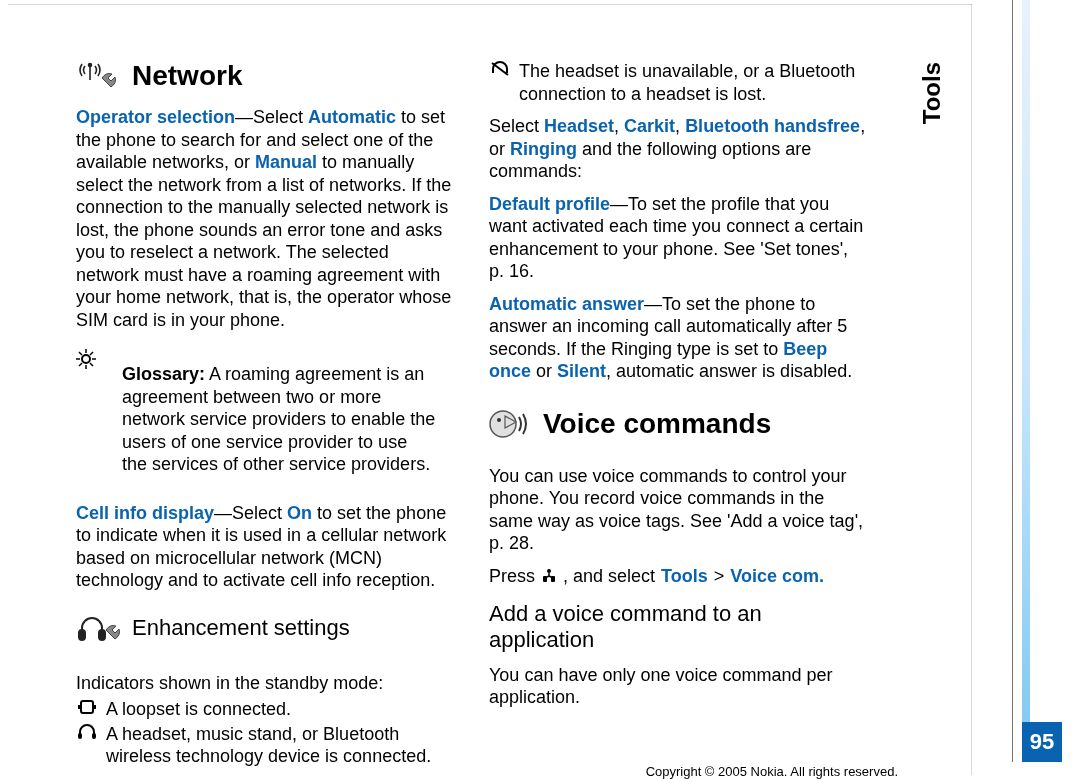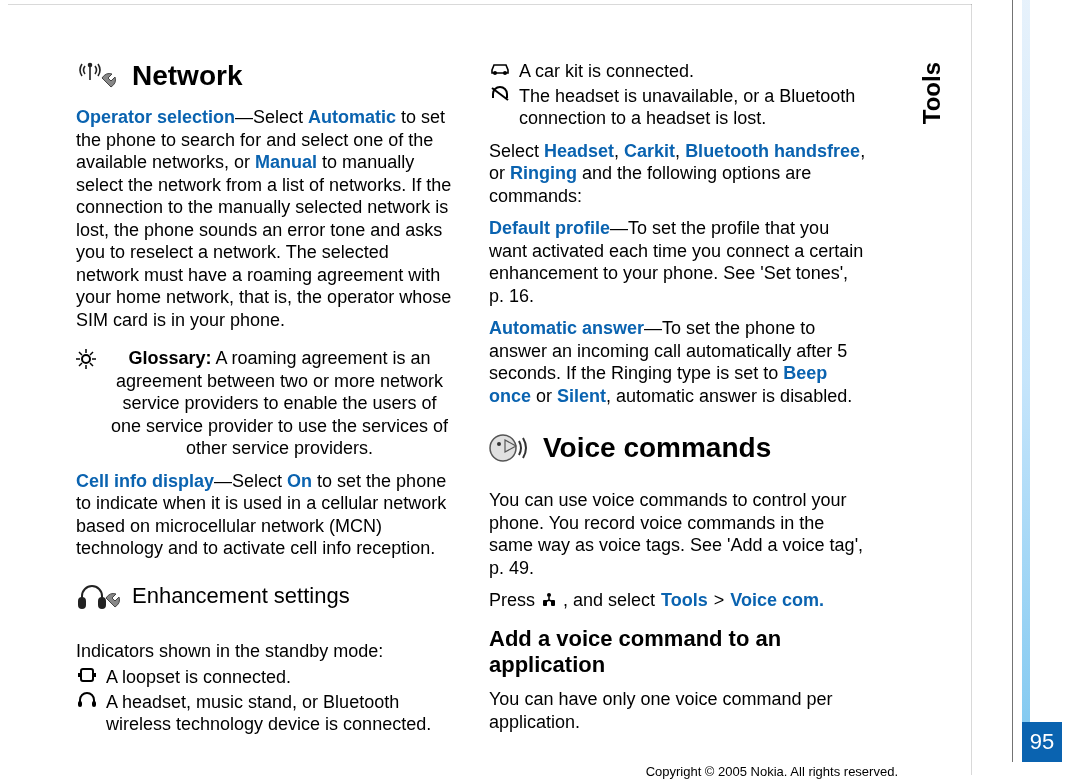--- a/index.html
+++ b/index.html
@@ -276,16 +276,6 @@
 
     <div class="col">
 
-      <div class="indicator-line">
-        <span class="ii icon">
-          <svg width="20" height="14" viewBox="0 0 20 14">
-            <path d="M2 9 l2 -5 h12 l2 5 v3 h-16 z" fill="none" stroke="#000" stroke-width="1.6"></path>
-            <circle cx="5" cy="12" r="2" fill="#000"></circle>
-            <circle cx="15" cy="12" r="2" fill="#000"></circle>
-          </svg>
-        </span>
-        <span class="text">A car kit is connected.</span>
-      </div>
 
       <div class="indicator-line" style="margin-bottom:10px">
         <span class="ii icon">

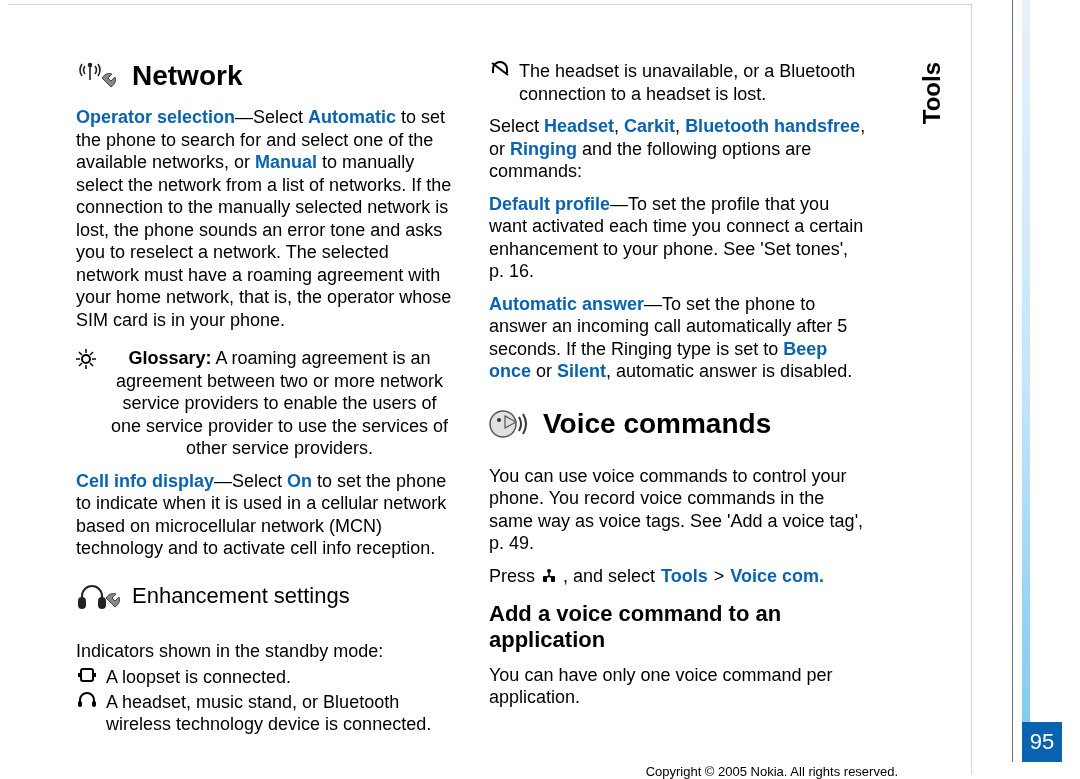--- a/index.html
+++ b/index.html
@@ -76,8 +76,7 @@
     margin-top: 2px;
   }
   .glossary p.body {
-    margin: 0;
-    text-align: center;
+    margin: 16px;
   }
   .indicator-line {
     display: flex;

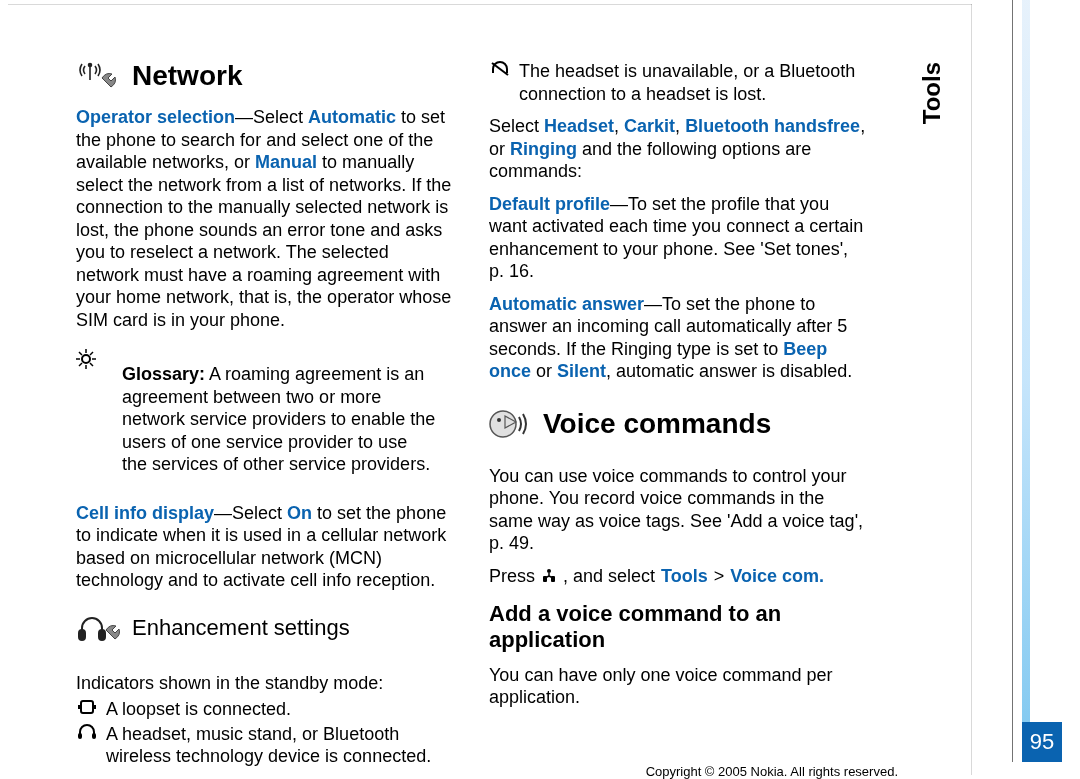--- a/index.html
+++ b/index.html
@@ -312,7 +312,7 @@
         <h1 class="sect-title">Voice commands</h1>
       </div>
 
-      <p class="body" style="margin-top:10px">You can use voice commands to control your phone. You record voice commands in the same way as voice tags. See 'Add a voice tag', p. 49.</p>
+      <p class="body" style="margin-top:10px">You can use voice commands to control your phone. You record voice commands in the same way as voice tags. See 'Add a voice tag', p. 28.</p>
 
       <div class="press-line">
         <span>Press  </span>

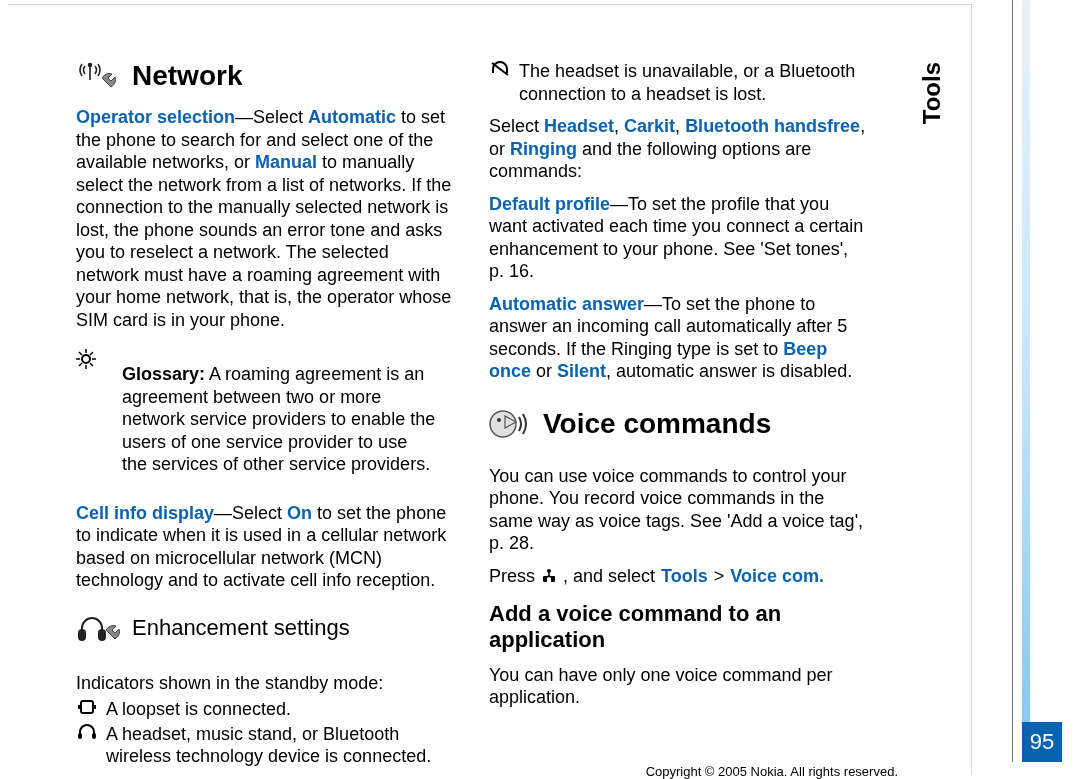--- a/index.html
+++ b/index.html
@@ -51,7 +51,7 @@
   }
   h3.subhead {
     font-size: 22px;
-    font-weight: 700;
+    font-weight: 400;
     margin: 14px 0 10px 0;
     line-height: 1.2;
     font-stretch: condensed;

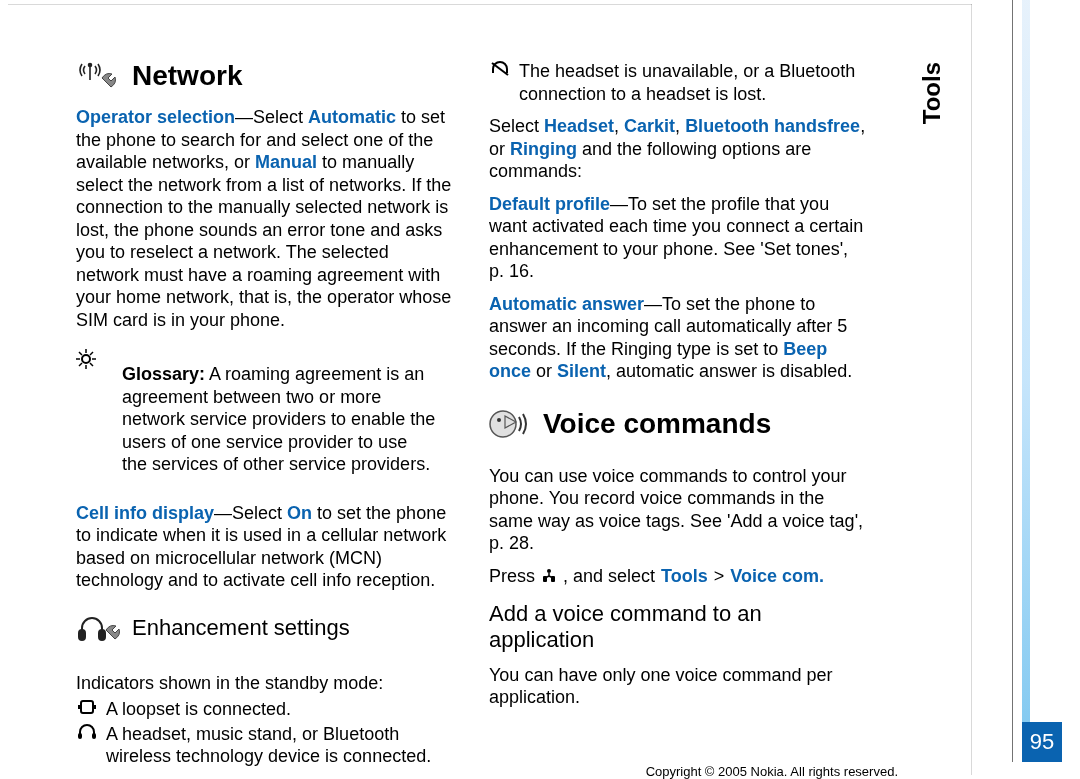--- a/index.html
+++ b/index.html
@@ -141,7 +141,7 @@
     height: 40px;
     background: #0a63b0;
     color: #fff;
-    font-weight: 400;
+    font-weight: 700;
     font-size: 22px;
     display: flex;
     align-items: center;

